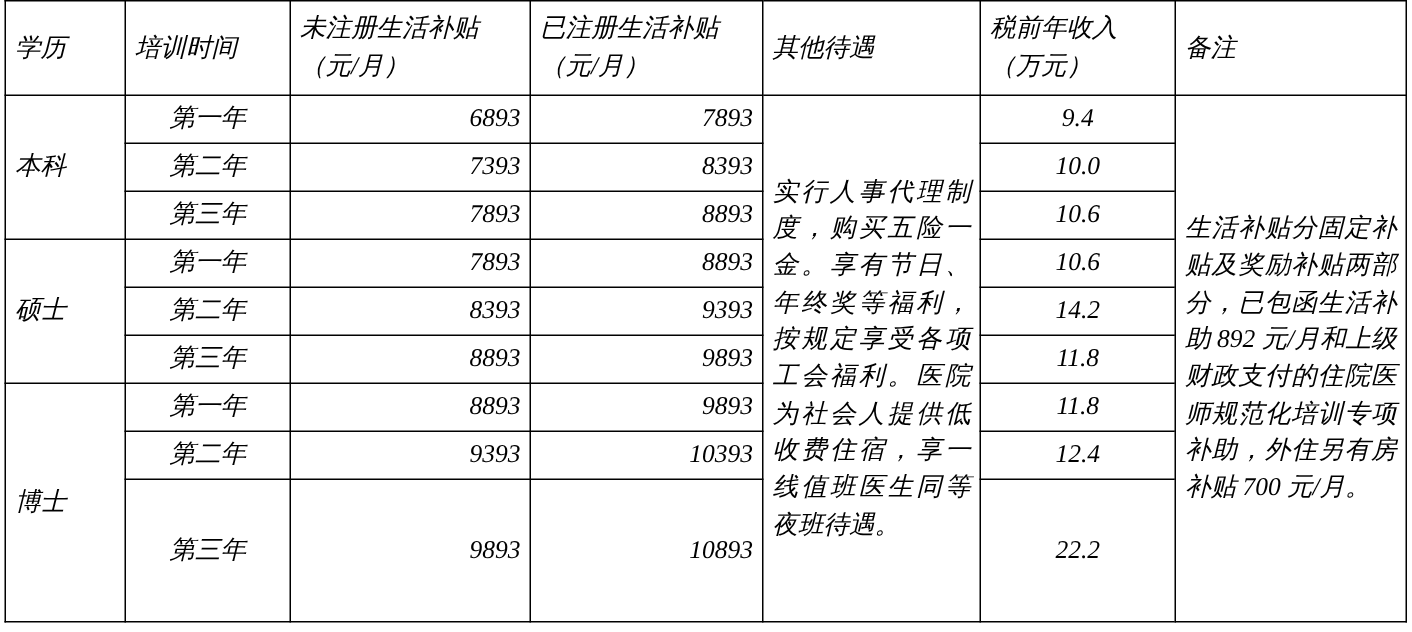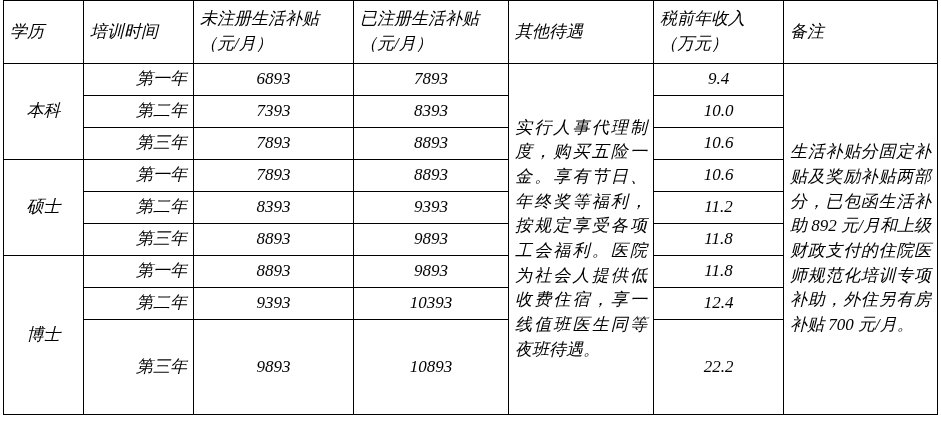--- a/index.html
+++ b/index.html
@@ -52,7 +52,7 @@
     font-size: 17px;
   }
   .year-cell {
-    text-align: right;
+    text-align: center;
     padding-left: 24px;
     font-size: 17px;
   }

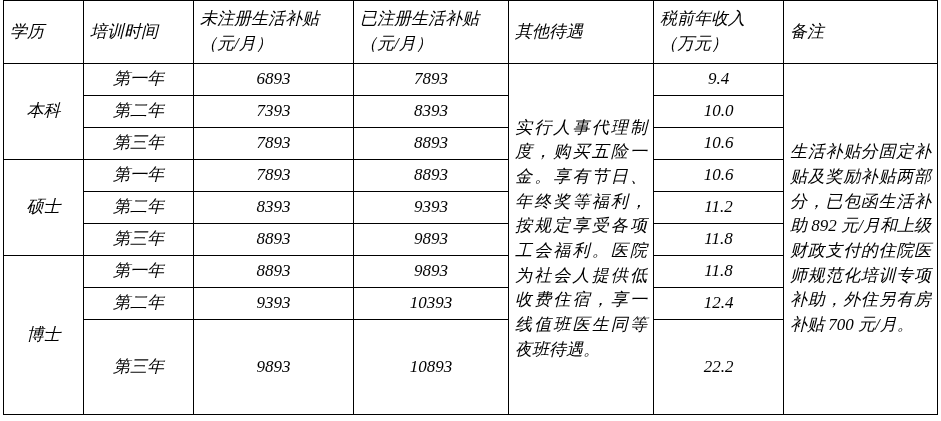--- a/index.html
+++ b/index.html
@@ -57,7 +57,7 @@
     font-size: 17px;
   }
   .num-cell {
-    text-align: center;
+    text-align: right;
     padding-left: 8px;
     font-size: 17px;
   }

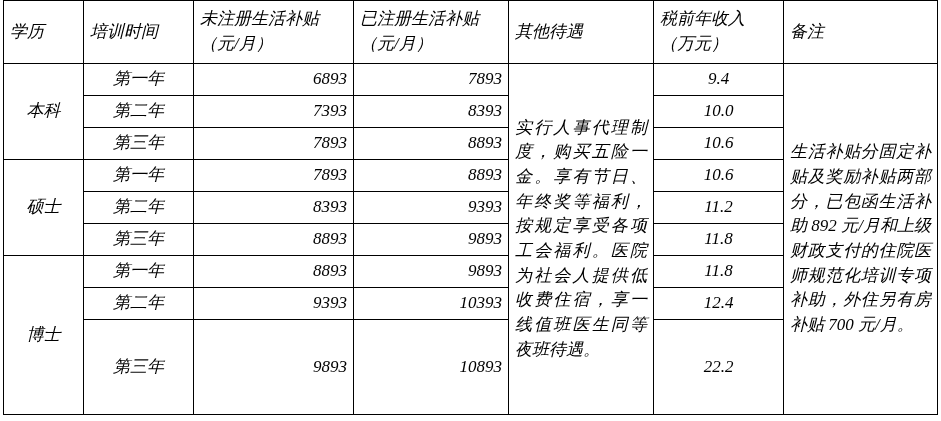--- a/index.html
+++ b/index.html
@@ -47,7 +47,7 @@
     line-height: 1.5;
   }
   .degree-cell {
-    text-align: center;
+    text-align: left;
     padding-left: 10px;
     font-size: 17px;
   }

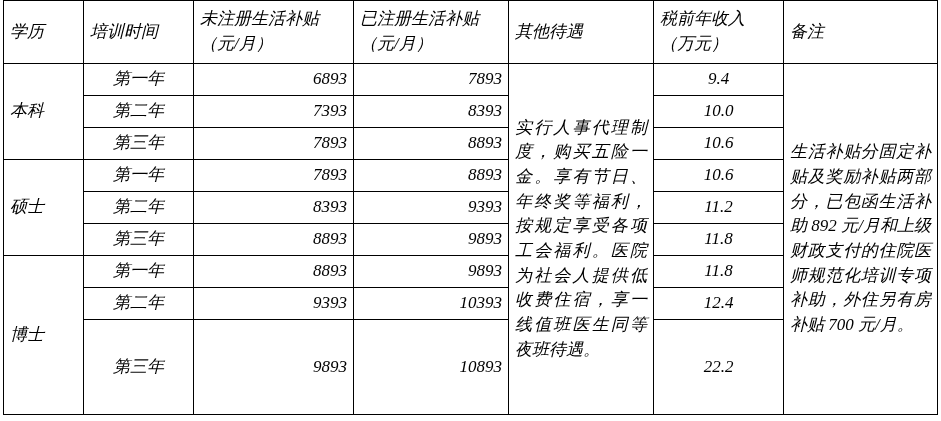--- a/index.html
+++ b/index.html
@@ -145,7 +145,7 @@
         <td class="year-cell">第二年</td>
         <td class="num-cell">8393</td>
         <td class="num-cell">9393</td>
-        <td class="income-cell">11.2</td>
+        <td class="income-cell">14.2</td>
       </tr>
       <tr class="row-small">
         <td class="year-cell">第三年</td>

